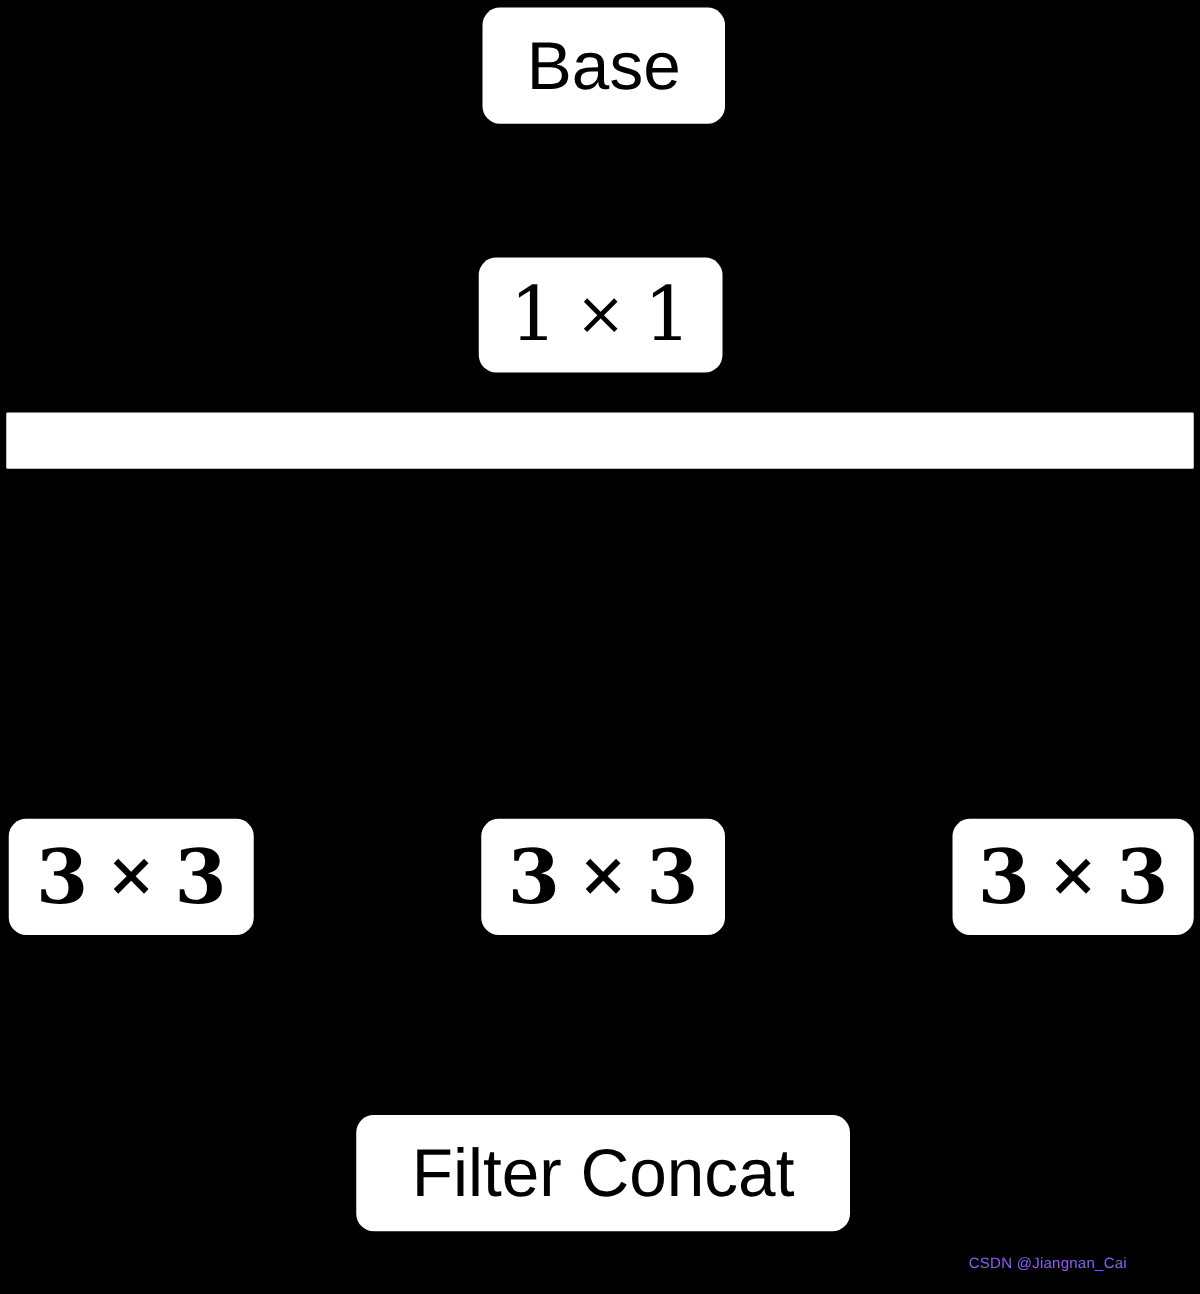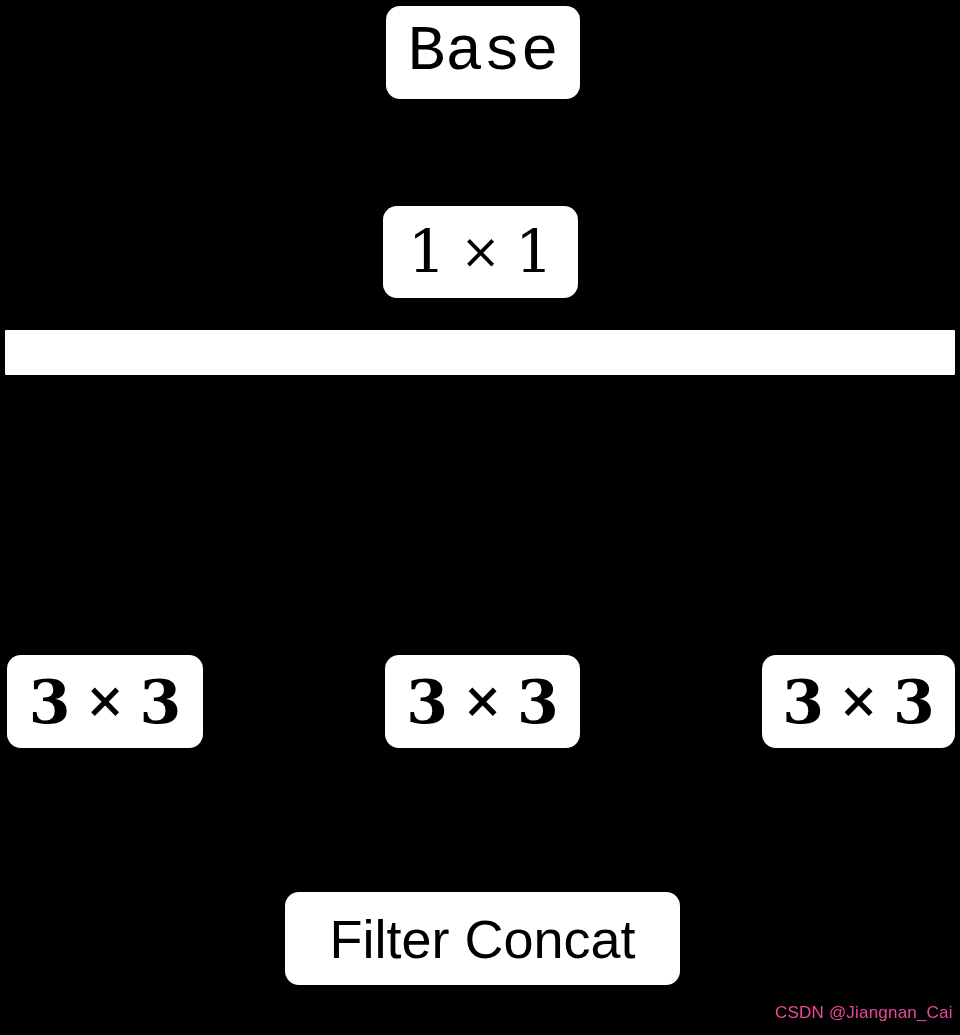--- a/index.html
+++ b/index.html
@@ -61,8 +61,7 @@
     top: 6px;
     width: 194px;
     height: 93px;
-    font-size: 63px;
-    font-family: Liberation Mono, monospace;
+    font-size: 54px;
   }
 
   #node-conv-1x1 {

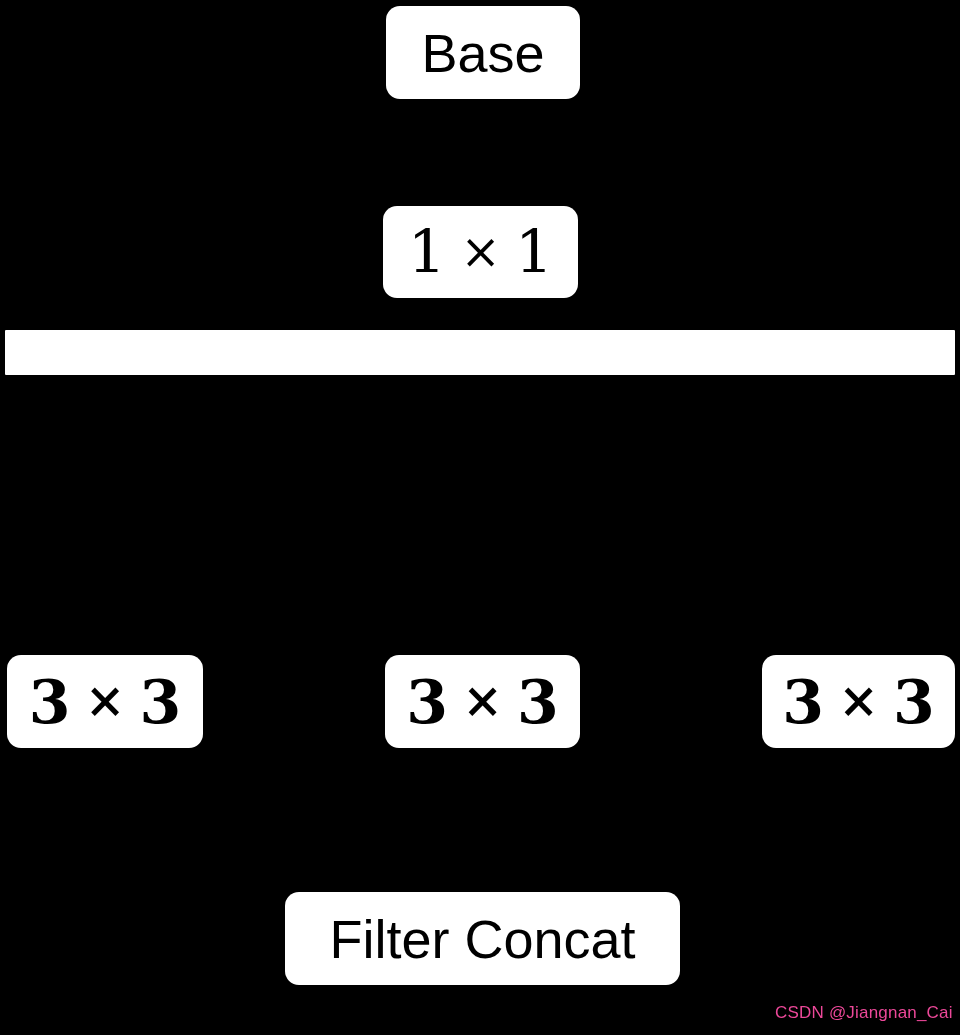--- a/index.html
+++ b/index.html
@@ -122,8 +122,8 @@
     left: 775px;
     top: 1003px;
     font-family: "Liberation Sans", sans-serif;
-    font-size: 17px;
-    color: #ec4899;
+    font-size: 12px;
+    color: #8b5cf6;
     letter-spacing: 0.2px;
     white-space: nowrap;
     user-select: none;

